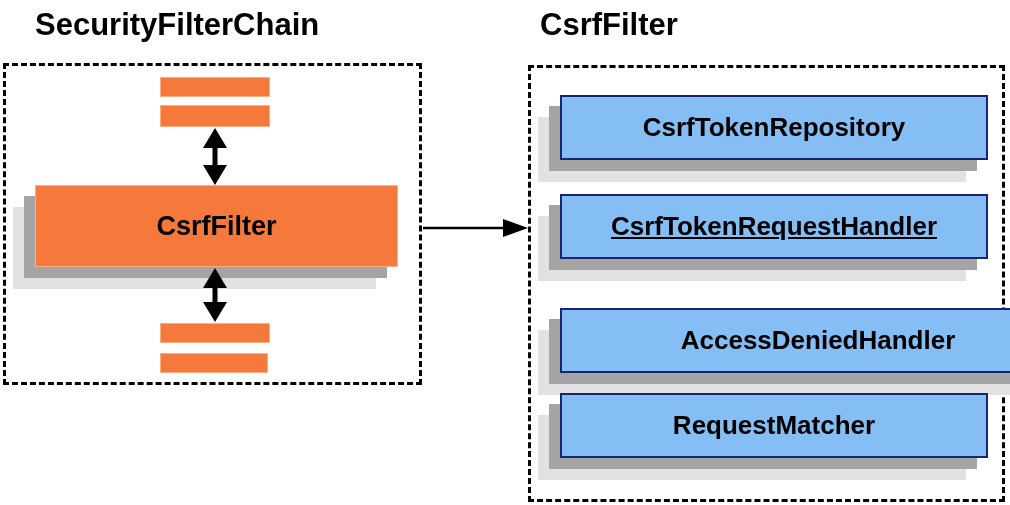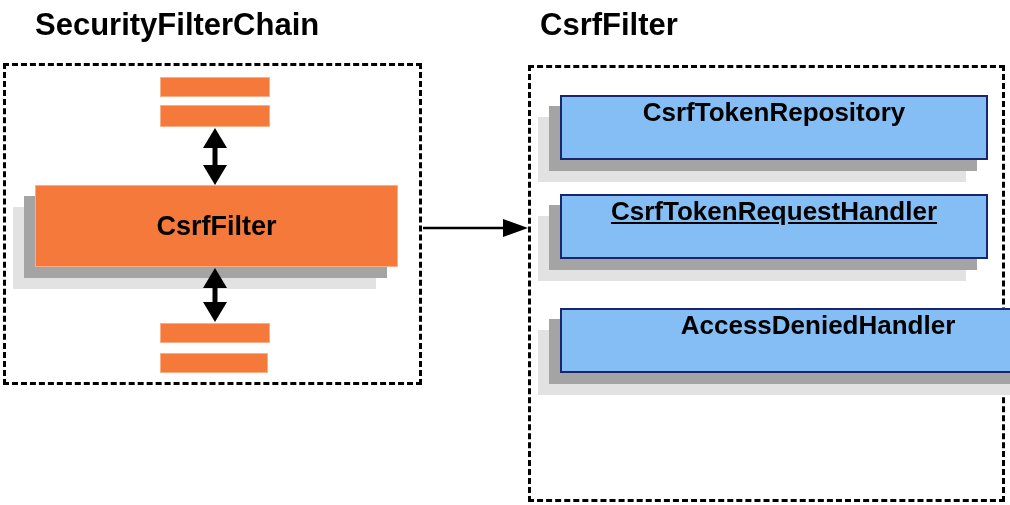--- a/index.html
+++ b/index.html
@@ -62,7 +62,7 @@
     border: 2px solid var(--blue-border, #17276F);
     box-shadow: -11px 11px 0 var(--shadow-dark, #A4A4A4),
                 -22px 22px 0 var(--shadow-light, #E2E2E2);
-    display: flex; justify-content: center;
+    display: flex; align-items: center; justify-content: center;
     font-size: 26px; font-weight: bold; color: #000000;
     white-space: nowrap;
   }

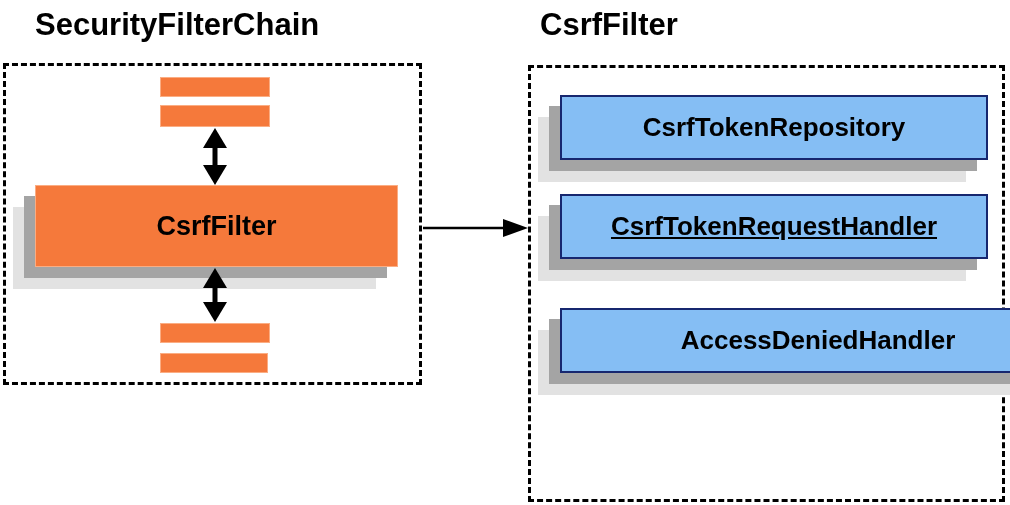--- a/index.html
+++ b/index.html
@@ -110,6 +110,9 @@
   <div class="component component-3">
     <span>AccessDeniedHandler</span>
   </div>
+  <div class="component component-4">
+    <span>RequestMatcher</span>
+  </div>
 
   <svg class="arrow-layer" viewBox="0 0 1010 505" xmlns="http://www.w3.org/2000/svg">
 

